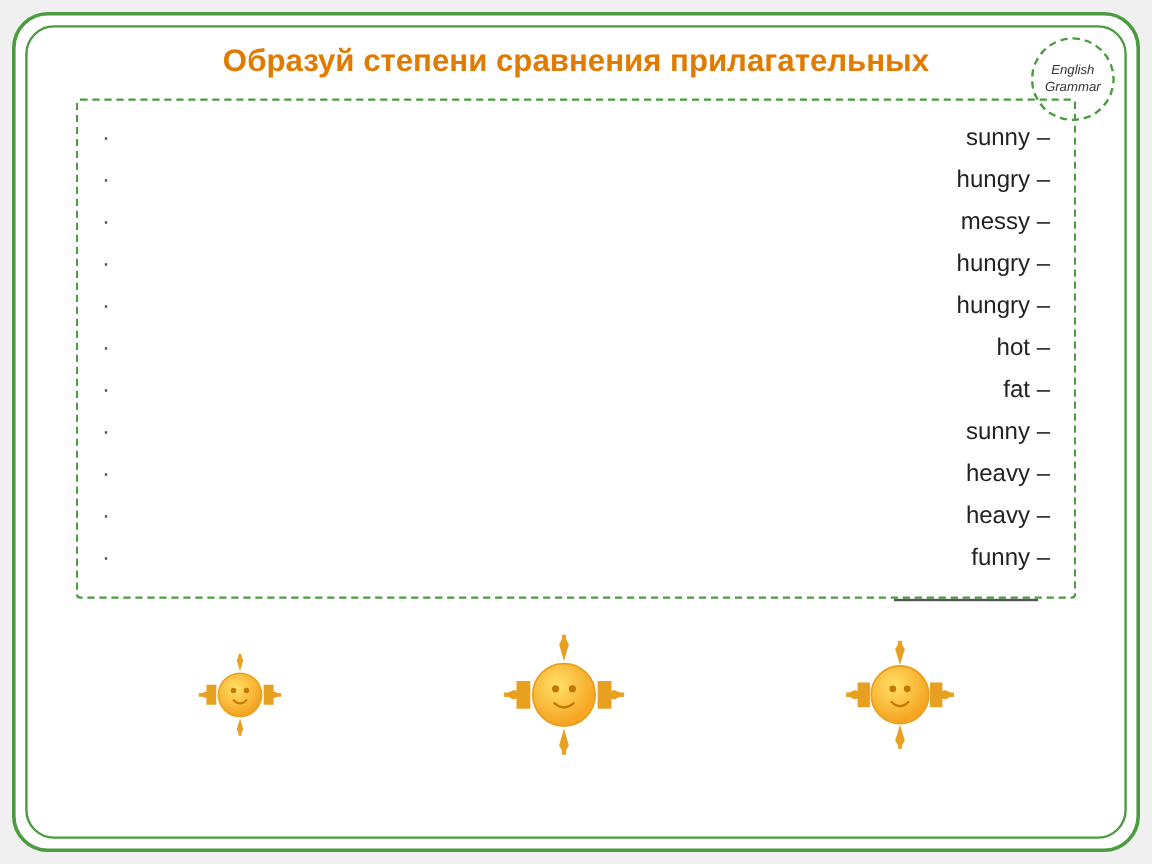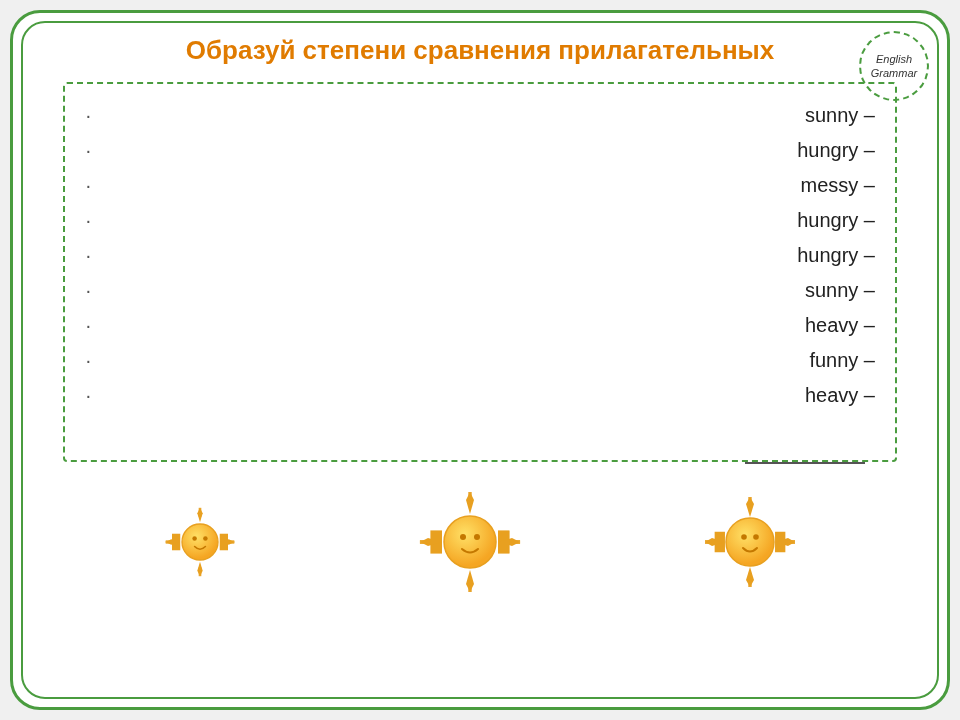--- a/index.html
+++ b/index.html
@@ -142,6 +142,7 @@
         <li>messy –</li>
         <li>hungry –</li>
         <li>hungry –</li>
+        <li>hot –</li>
         <li>sunny –</li>
         <li>heavy –</li>
         <li>funny –</li>

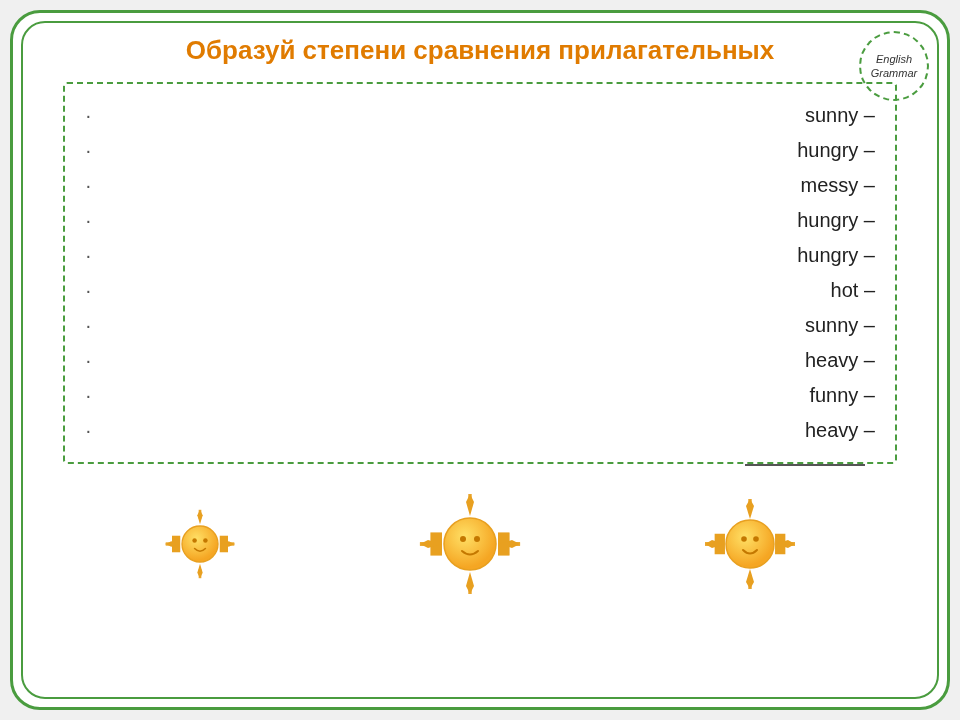--- a/index.html
+++ b/index.html
@@ -143,6 +143,7 @@
         <li>hungry –</li>
         <li>hungry –</li>
         <li>hot –</li>
+        <li>fat –</li>
         <li>sunny –</li>
         <li>heavy –</li>
         <li>funny –</li>

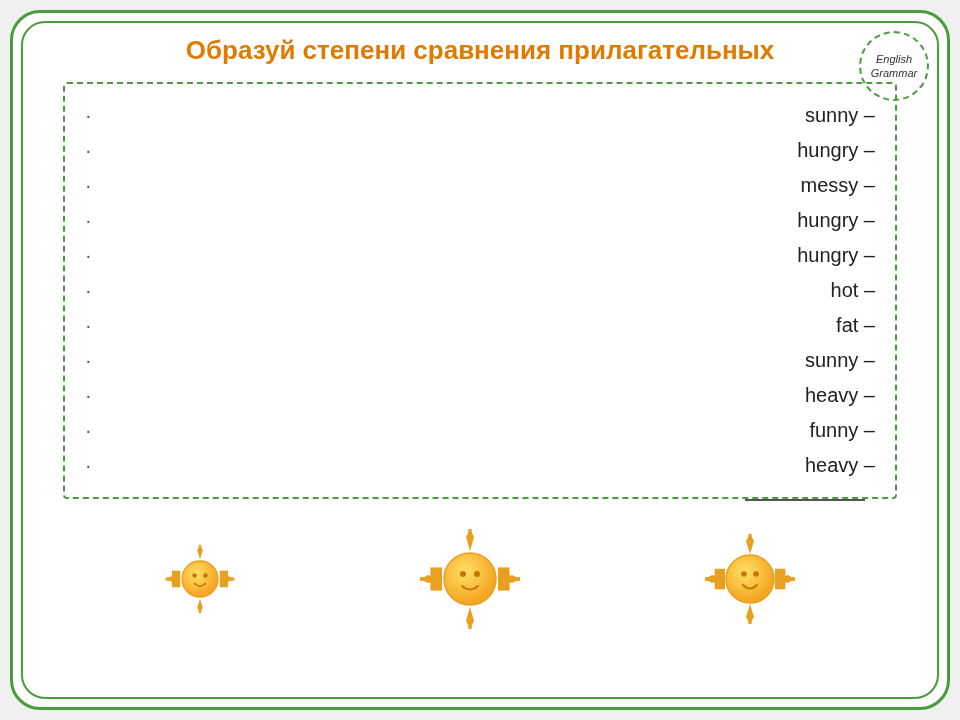--- a/index.html
+++ b/index.html
@@ -146,8 +146,8 @@
         <li>fat –</li>
         <li>sunny –</li>
         <li>heavy –</li>
+        <li>heavy –</li>
         <li>funny –</li>
-        <li>heavy –</li>
       </ul>
     <div class="underline-right"></div>
   </div>

